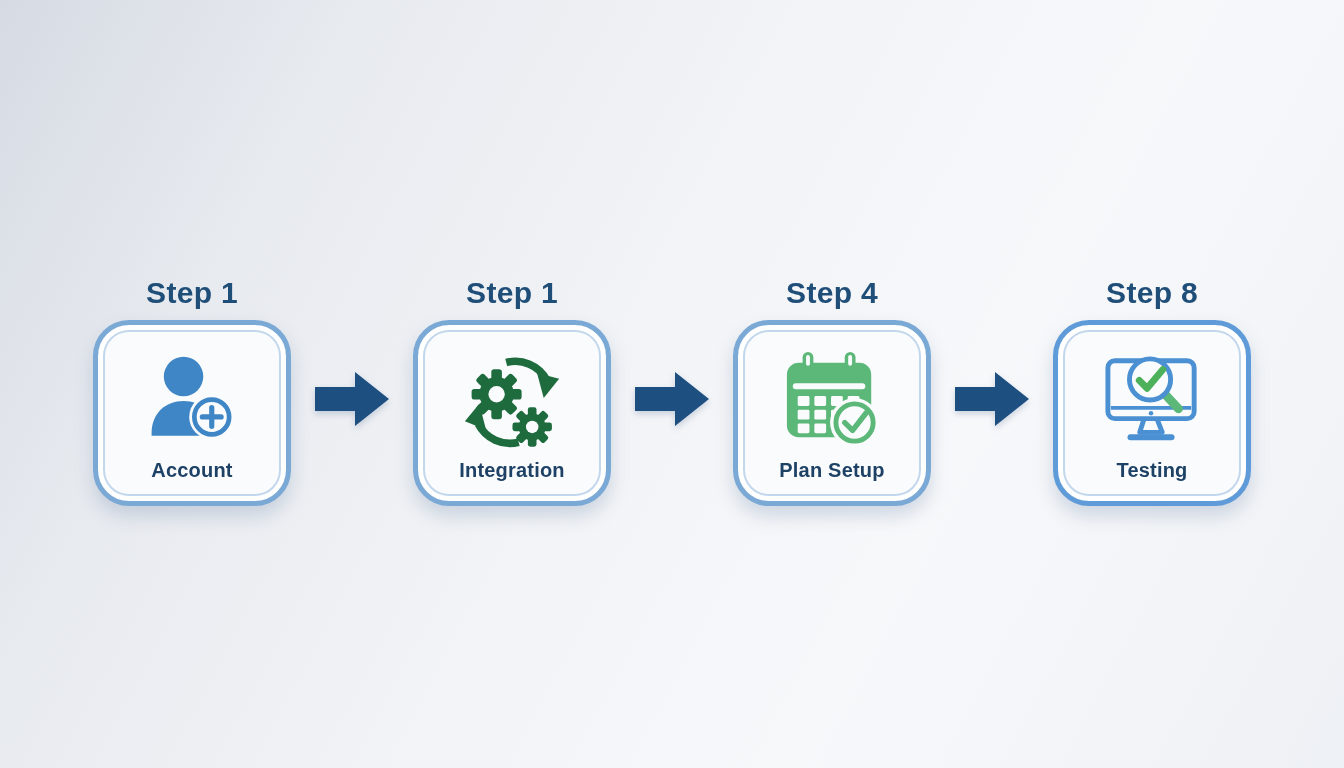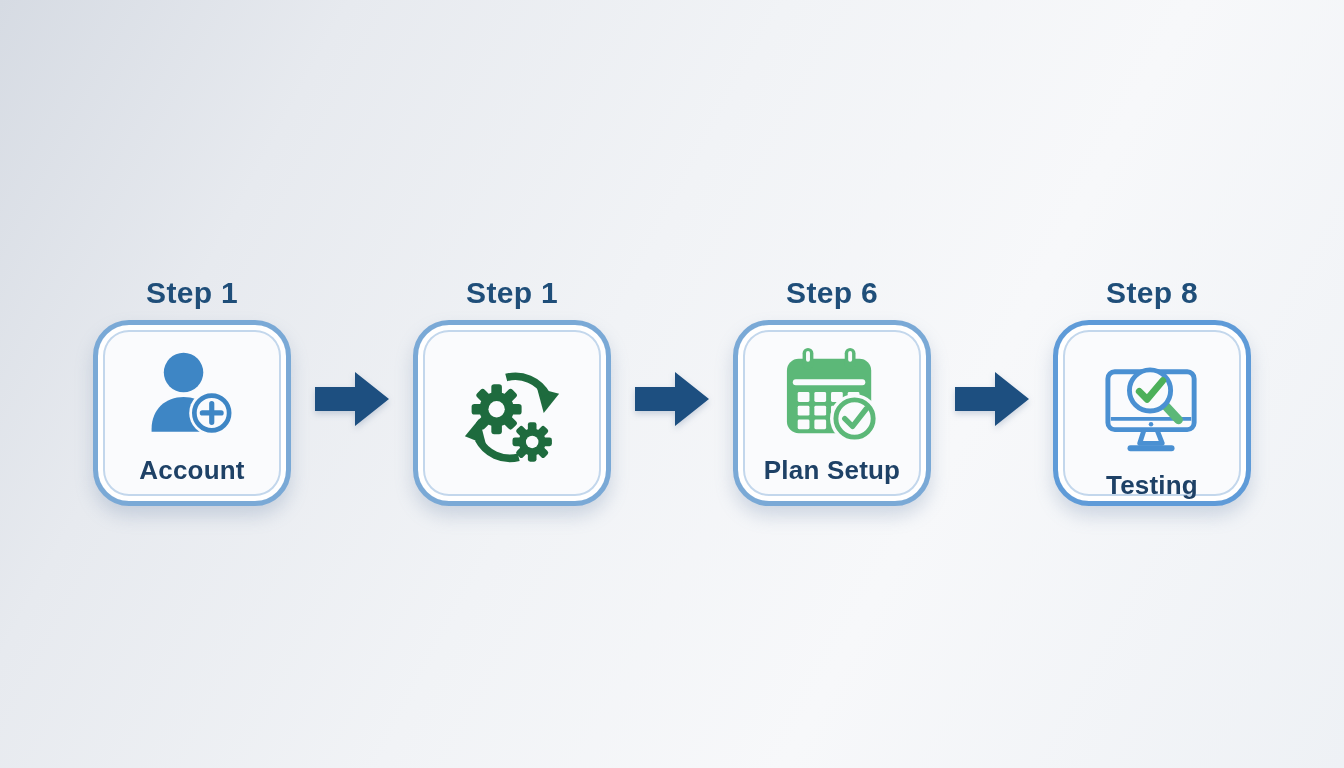--- a/index.html
+++ b/index.html
@@ -138,7 +138,7 @@
   </svg>
 
   <div class="step-col">
-    <div class="step-title">Step 6</div>
+    <div class="step-title">Step 4</div>
     <div class="step-box">
       <div class="icon-wrap">
         <svg width="98" height="98" viewBox="0 0 100 100" aria-hidden="true">

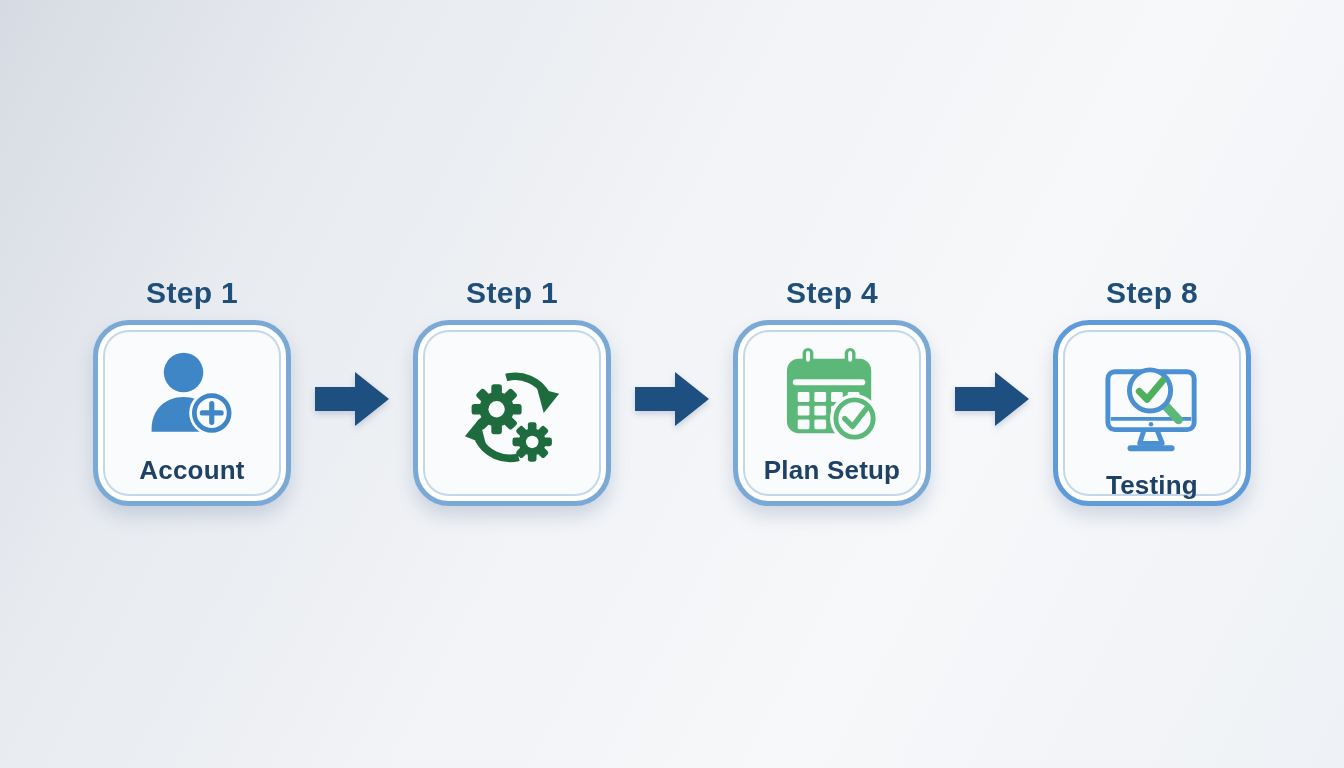--- a/index.html
+++ b/index.html
@@ -63,7 +63,7 @@
     justify-content: center;
   }
   .step-label {
-    font-size: 26px;
+    font-size: 20px;
     font-weight: bold;
     color: #1e4166;
     margin-top: 7px;

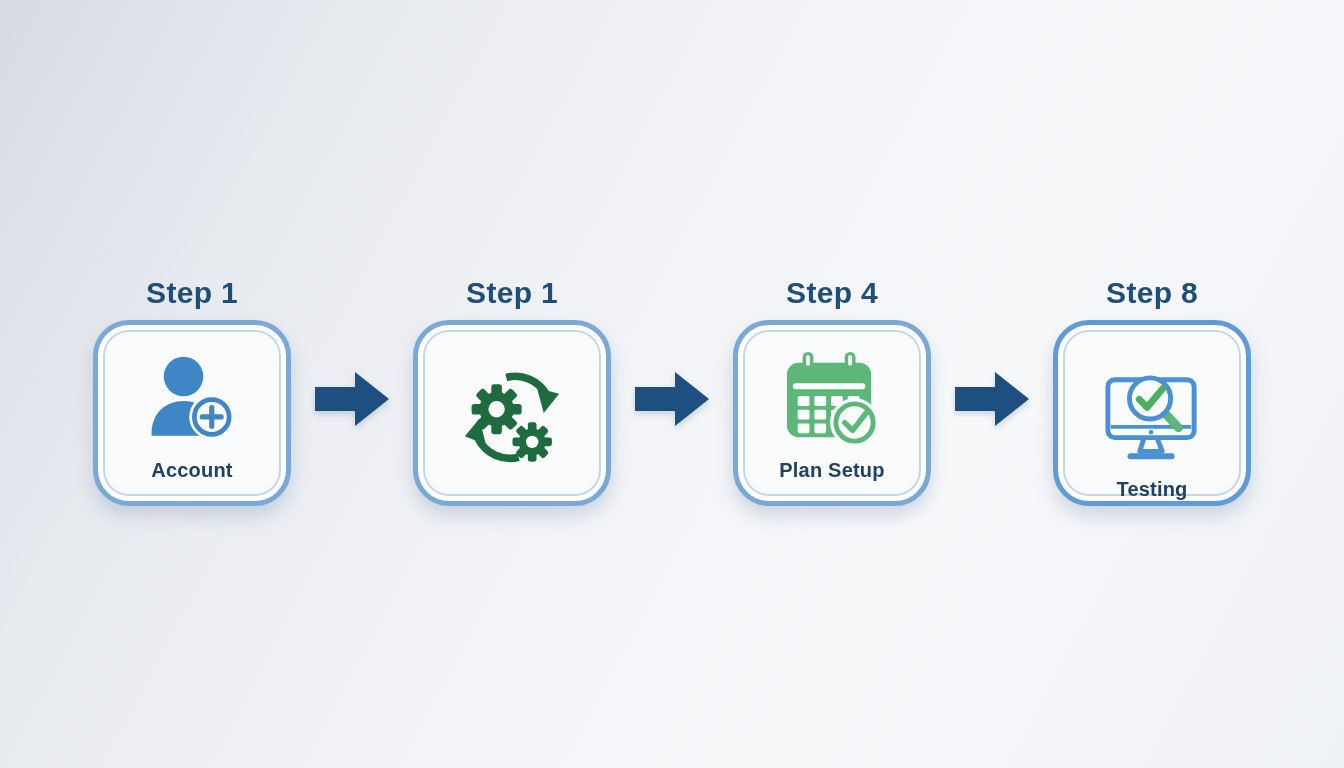--- a/index.html
+++ b/index.html
@@ -130,6 +130,7 @@
           <path d="M59 96 A37 37 0 0 1 17 77" fill="none" stroke="#1e6b3e" stroke-width="8"></path>
         </svg>
       </div>
+      <div class="step-label">Integration</div>
     </div>
   </div>
 

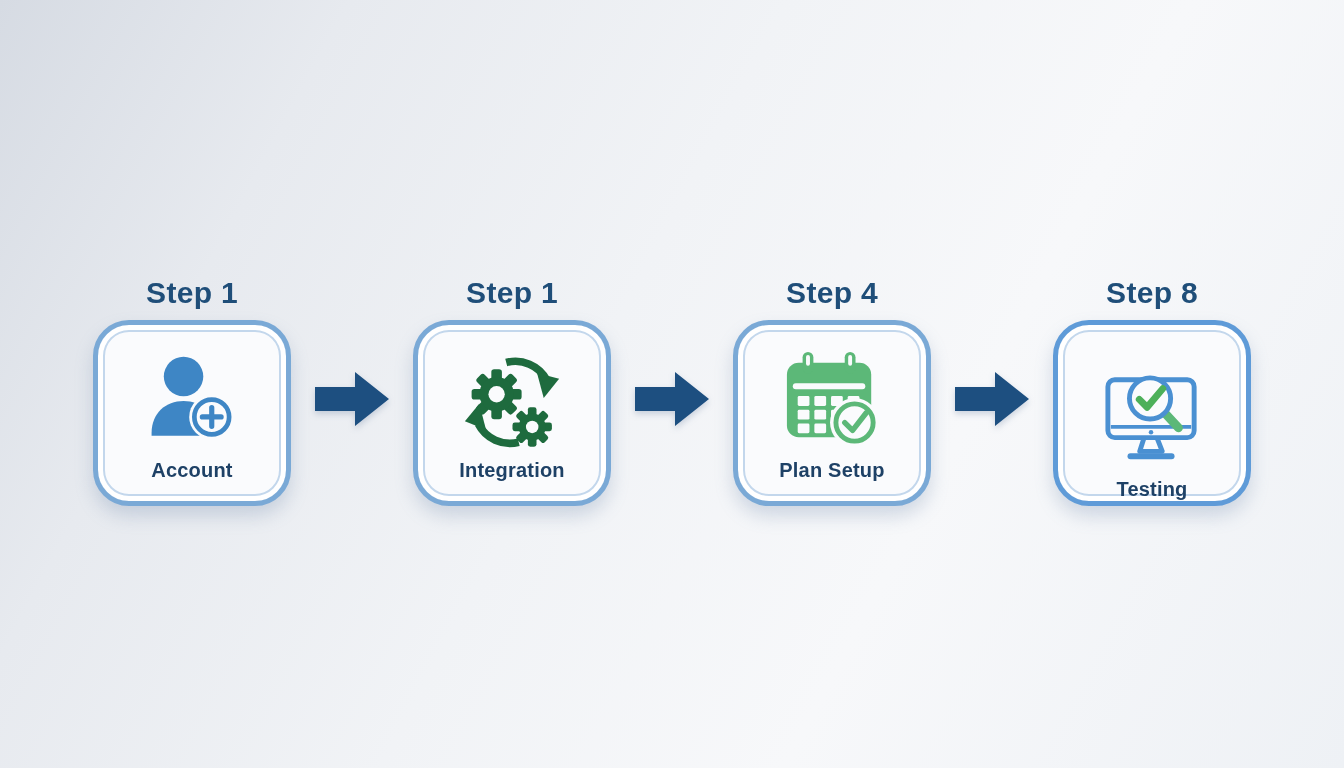--- a/index.html
+++ b/index.html
@@ -55,7 +55,7 @@
     justify-content: center;
     padding-top: 4px;
   }
-  .step-box.step4 { border-color: #5f9bd8; justify-content: flex-end; }
+  .step-box.step4 { border-color: #5f9bd8; }
   .icon-wrap {
     height: 104px;
     display: flex;

